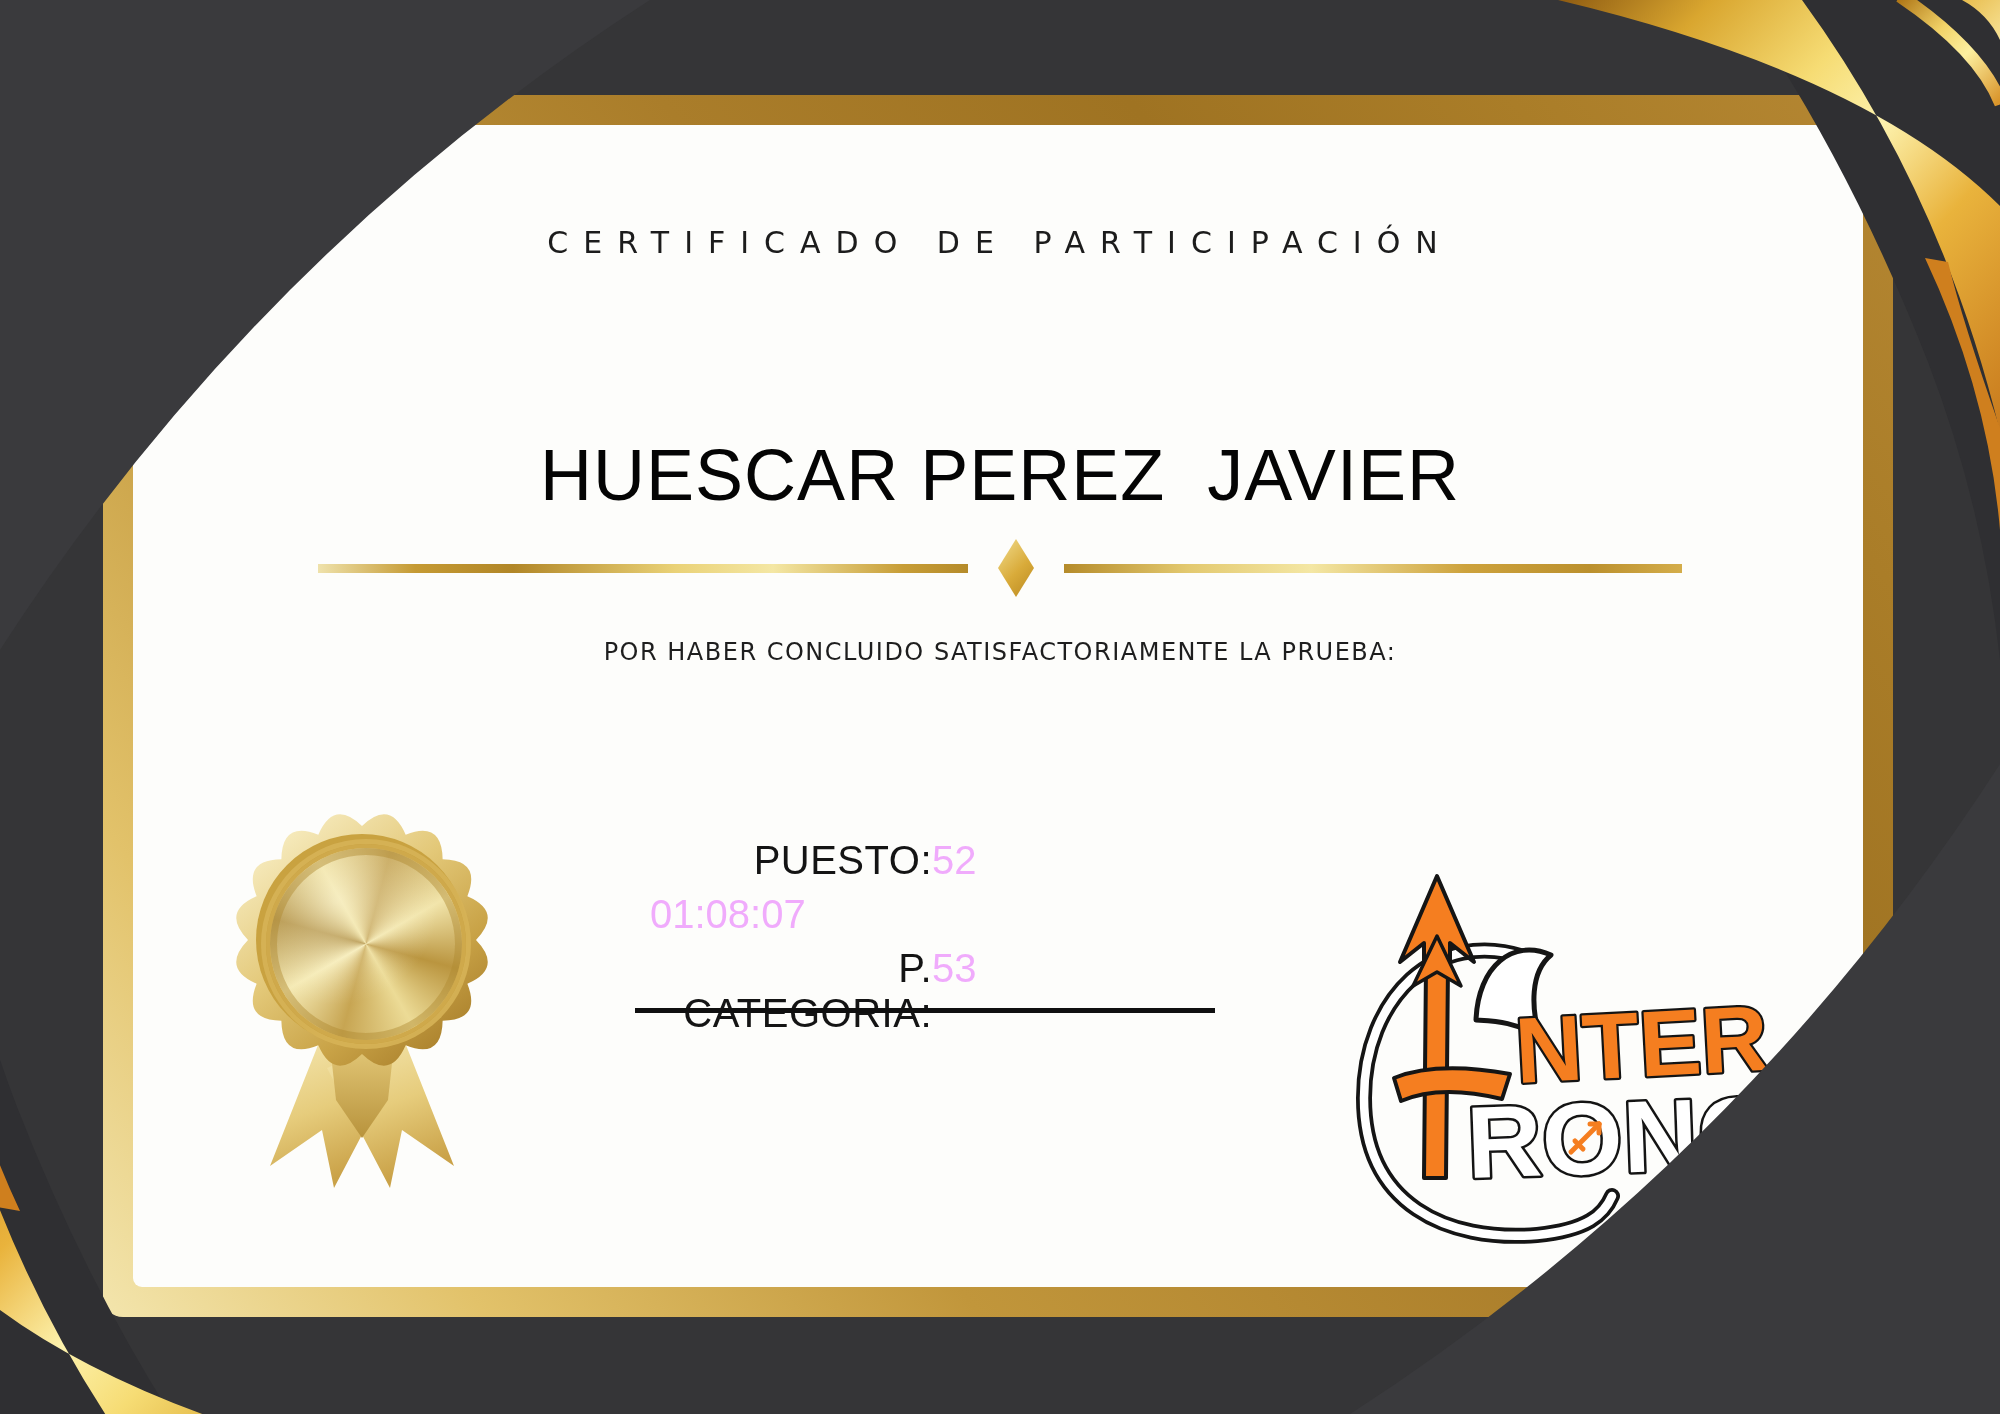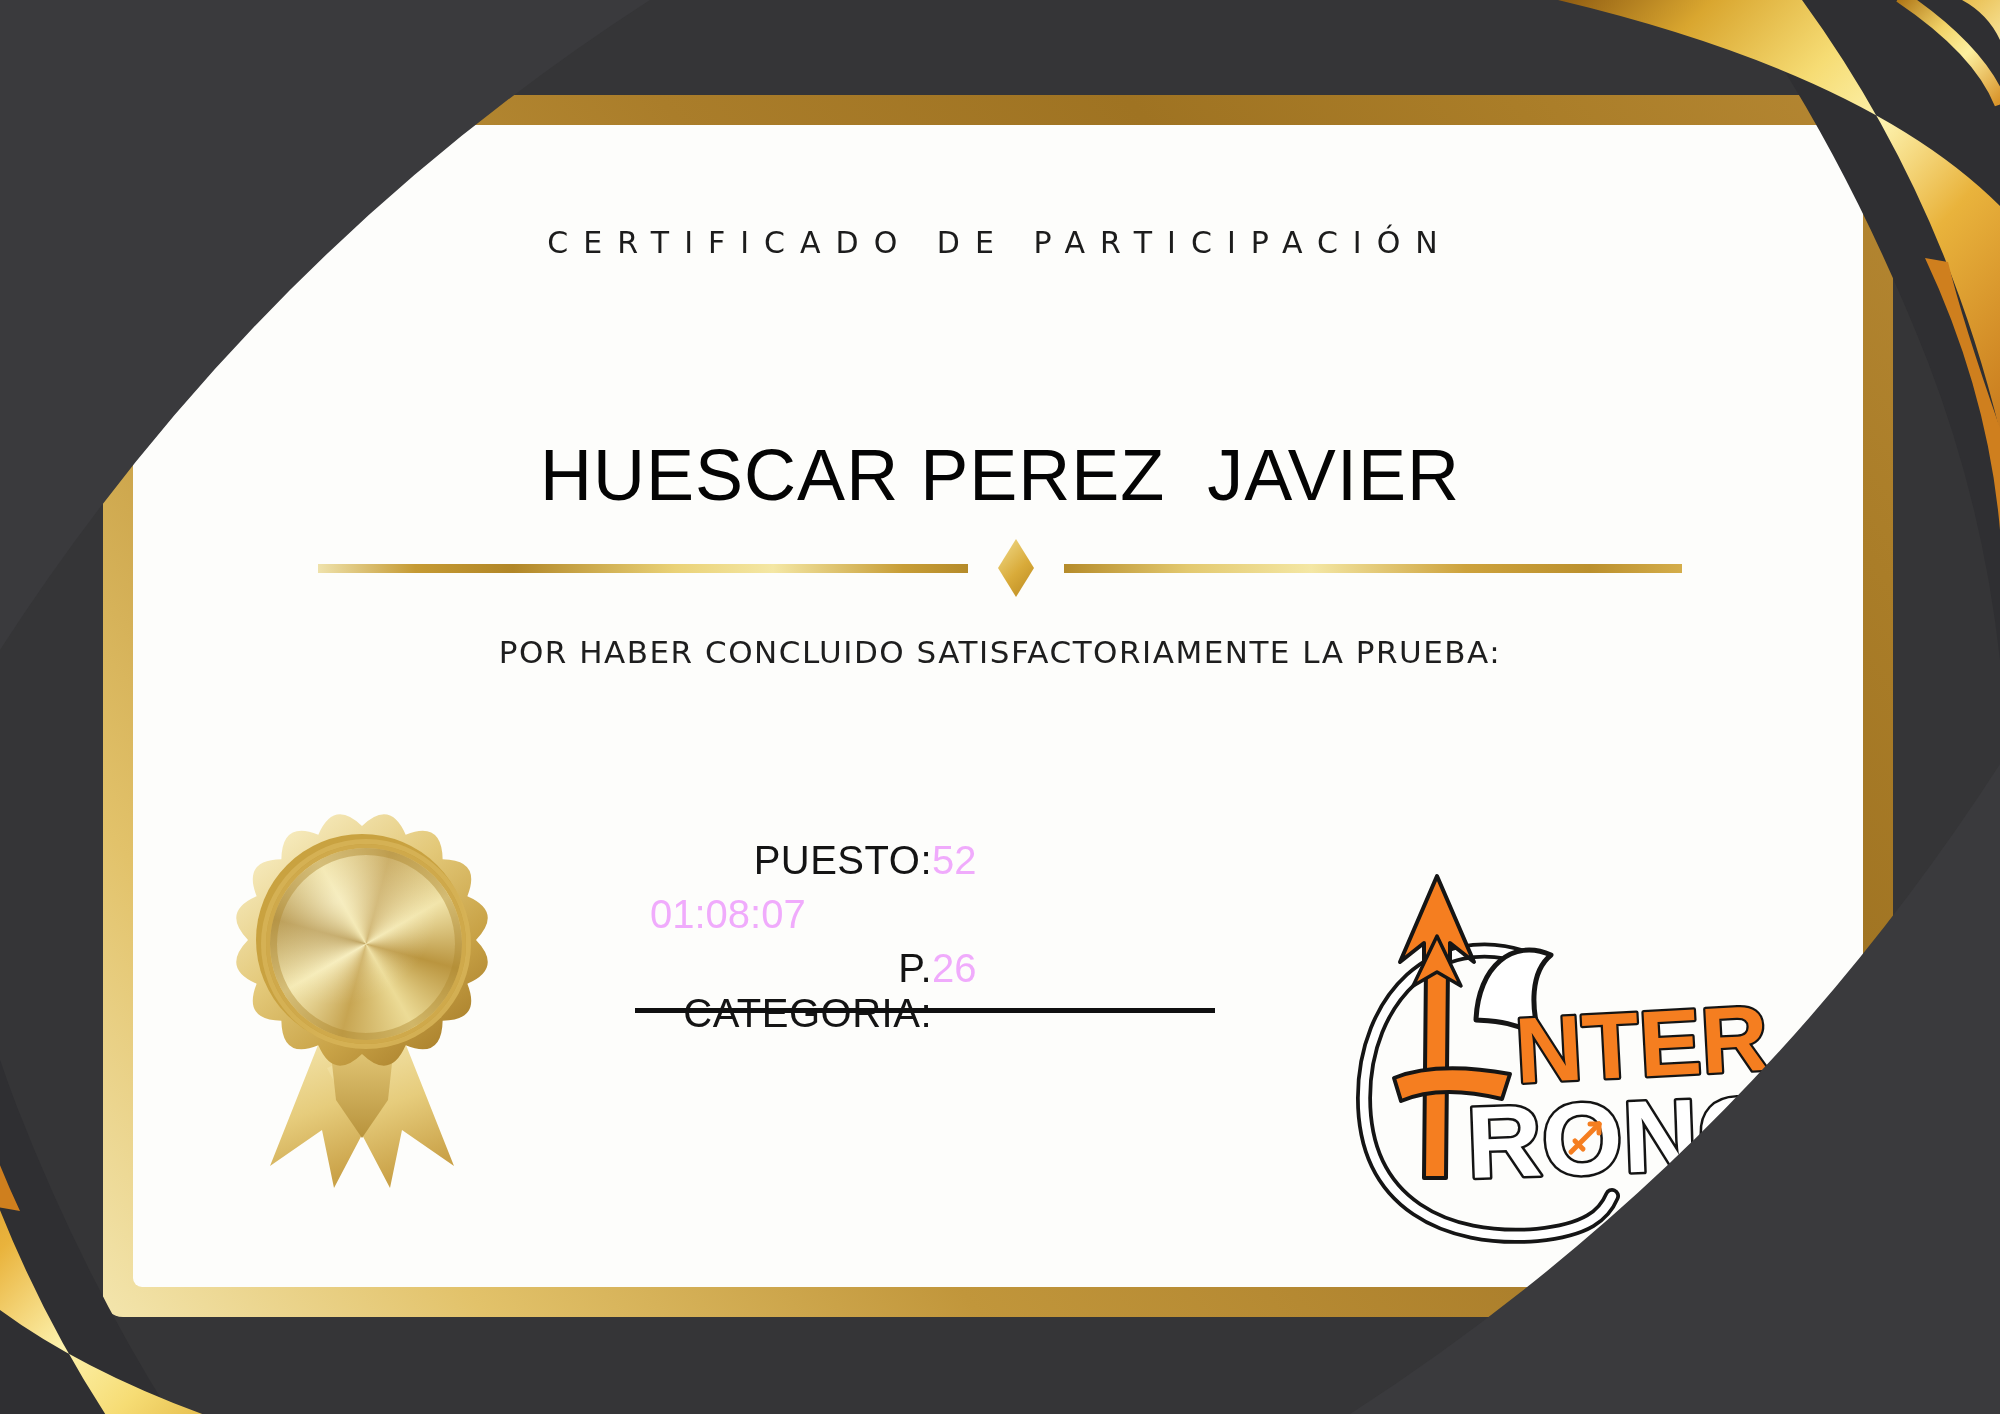--- a/index.html
+++ b/index.html
@@ -49,7 +49,7 @@
   }
   .statement{
     position:absolute;left:0;top:637px;width:2000px;text-align:center;z-index:2;
-    font-family:"DejaVu Sans",sans-serif;font-size:31px;line-height:31px;
+    font-family:"DejaVu Sans",sans-serif;font-size:24px;line-height:31px;
     letter-spacing:1.5px;color:#1e1e1e;font-weight:400;
   }
   

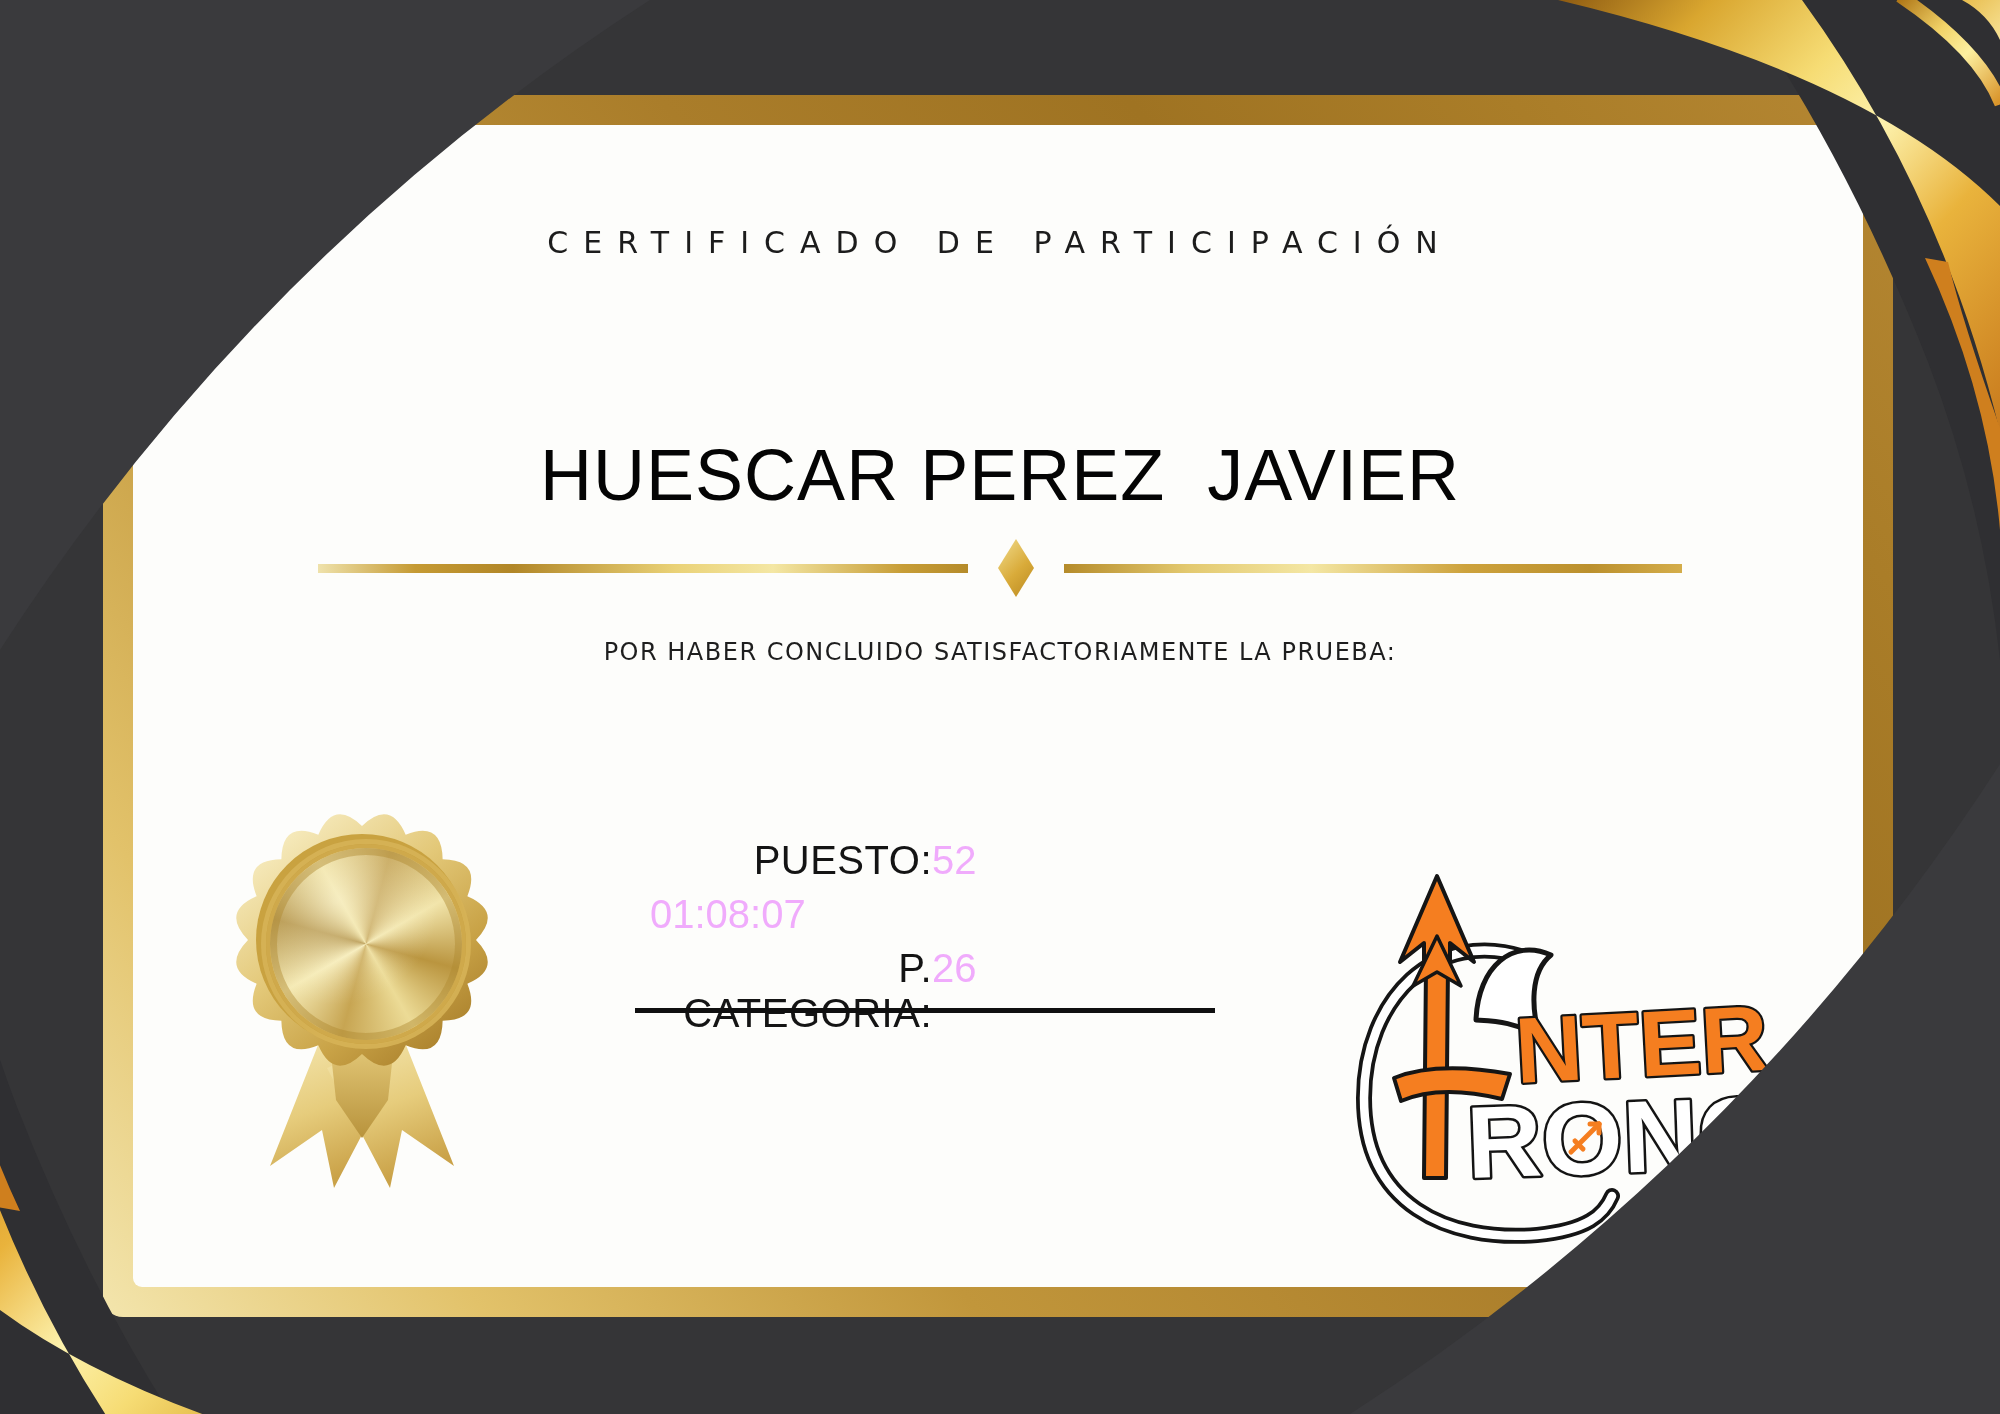--- a/index.html
+++ b/index.html
@@ -112,7 +112,7 @@
     </div>
     <div class="res-row">
       <span class="res-label">P. CATEGORIA:</span>
-      <span class="res-value">26</span>
+      <span class="res-value">53</span>
     </div>
   </div>
 

